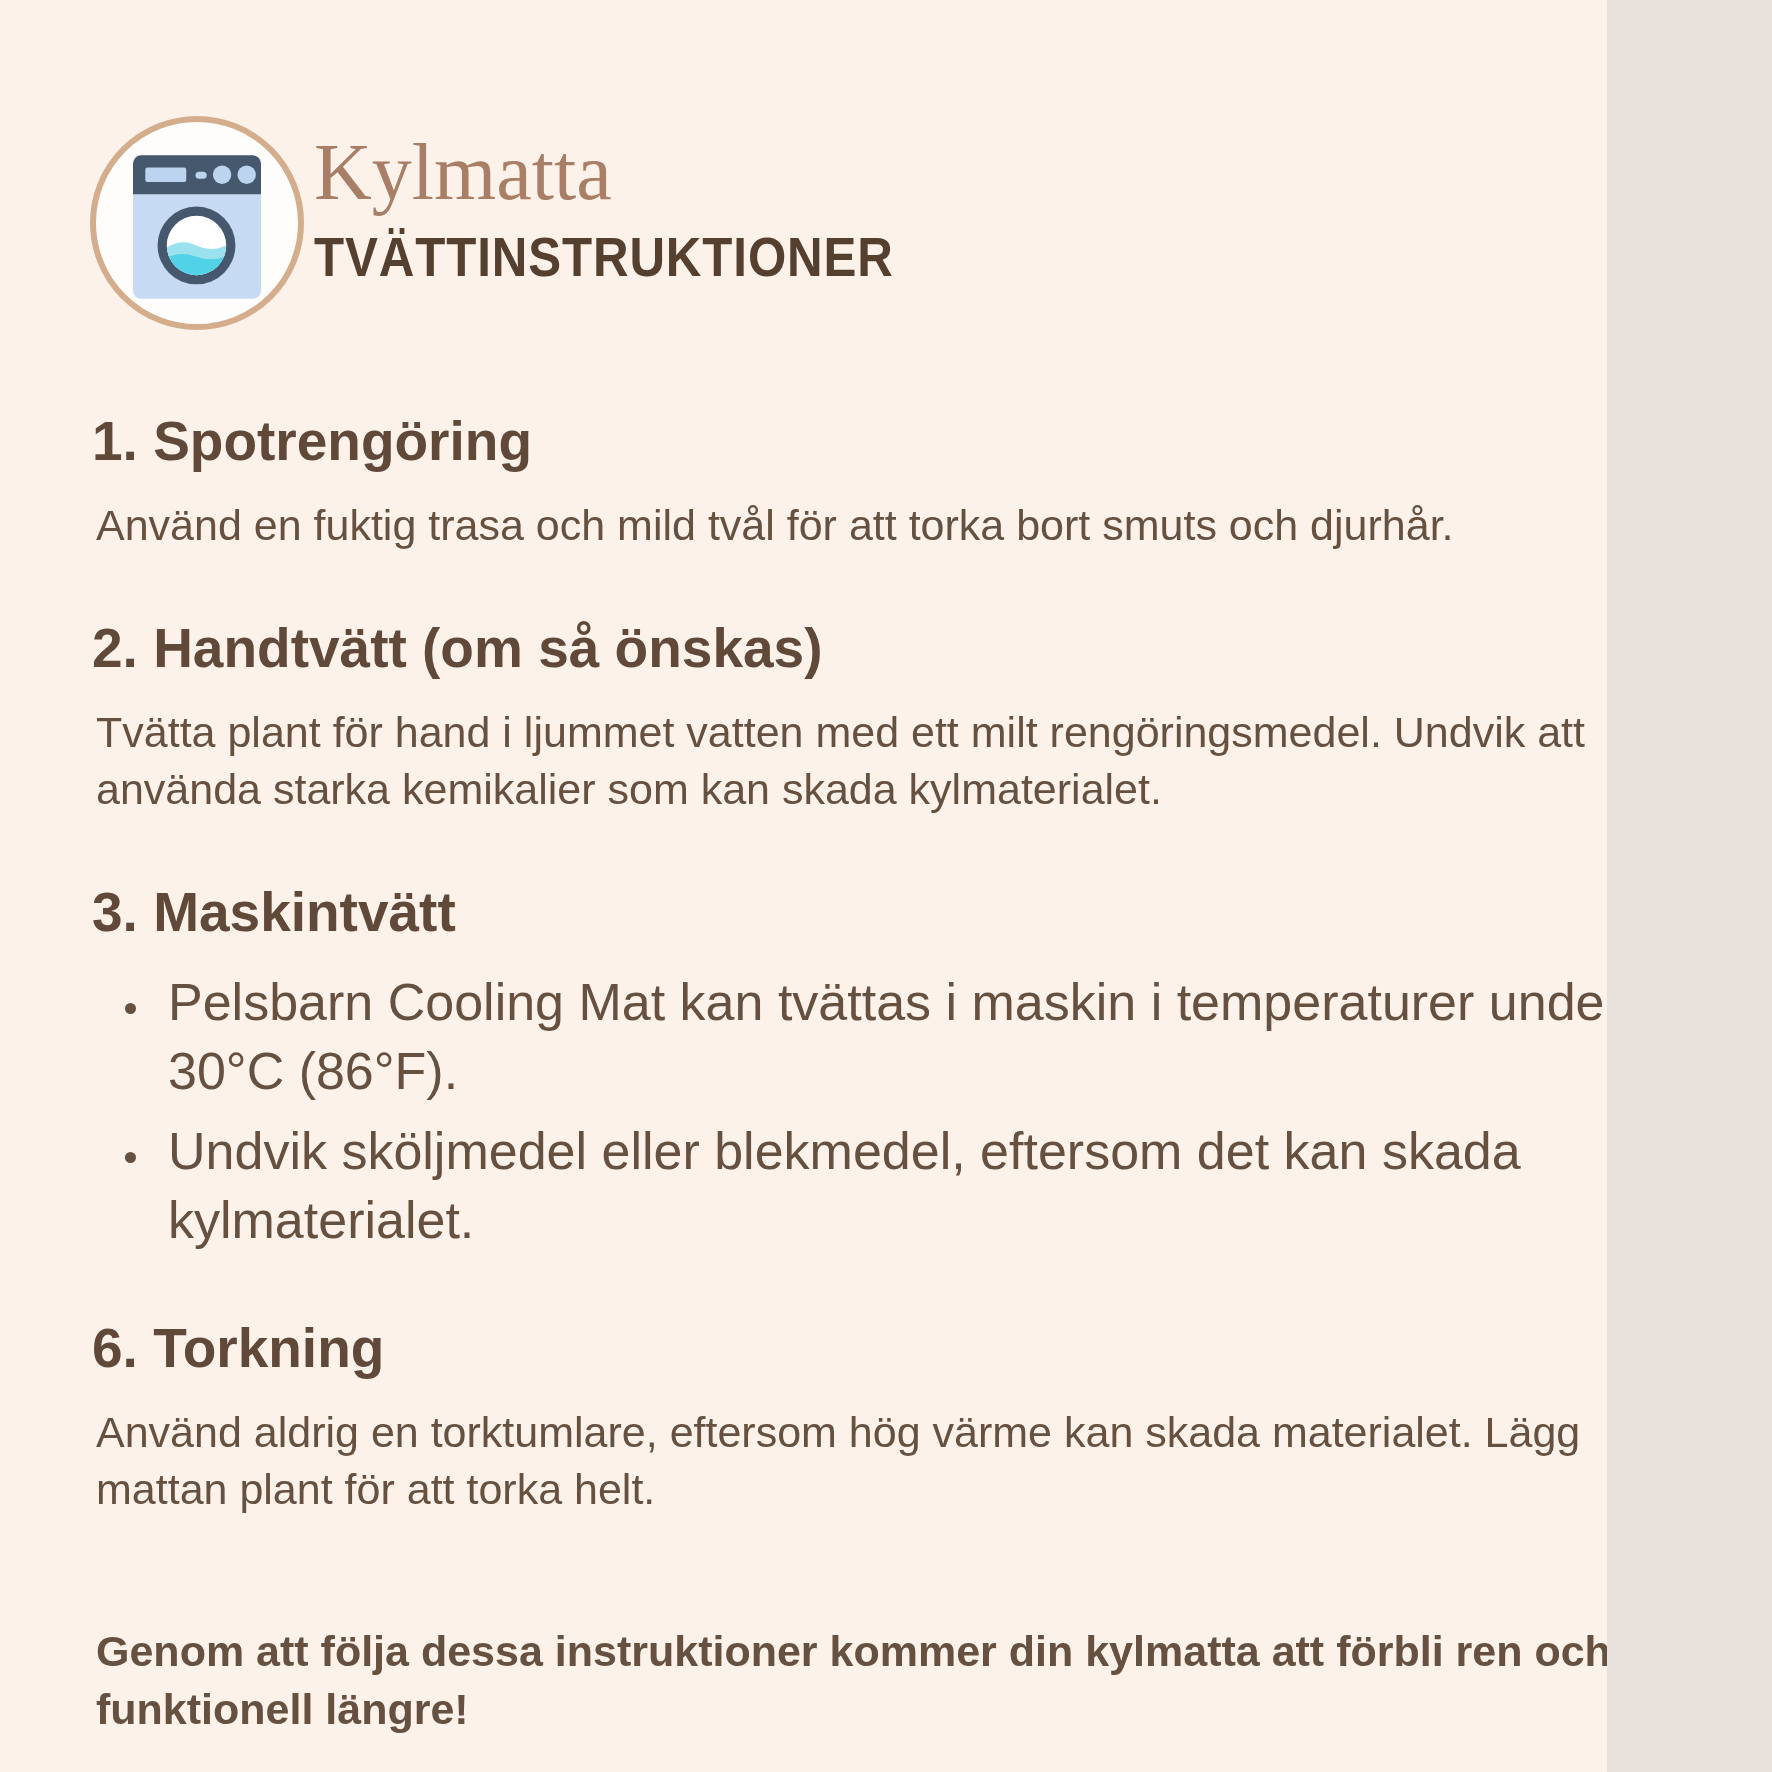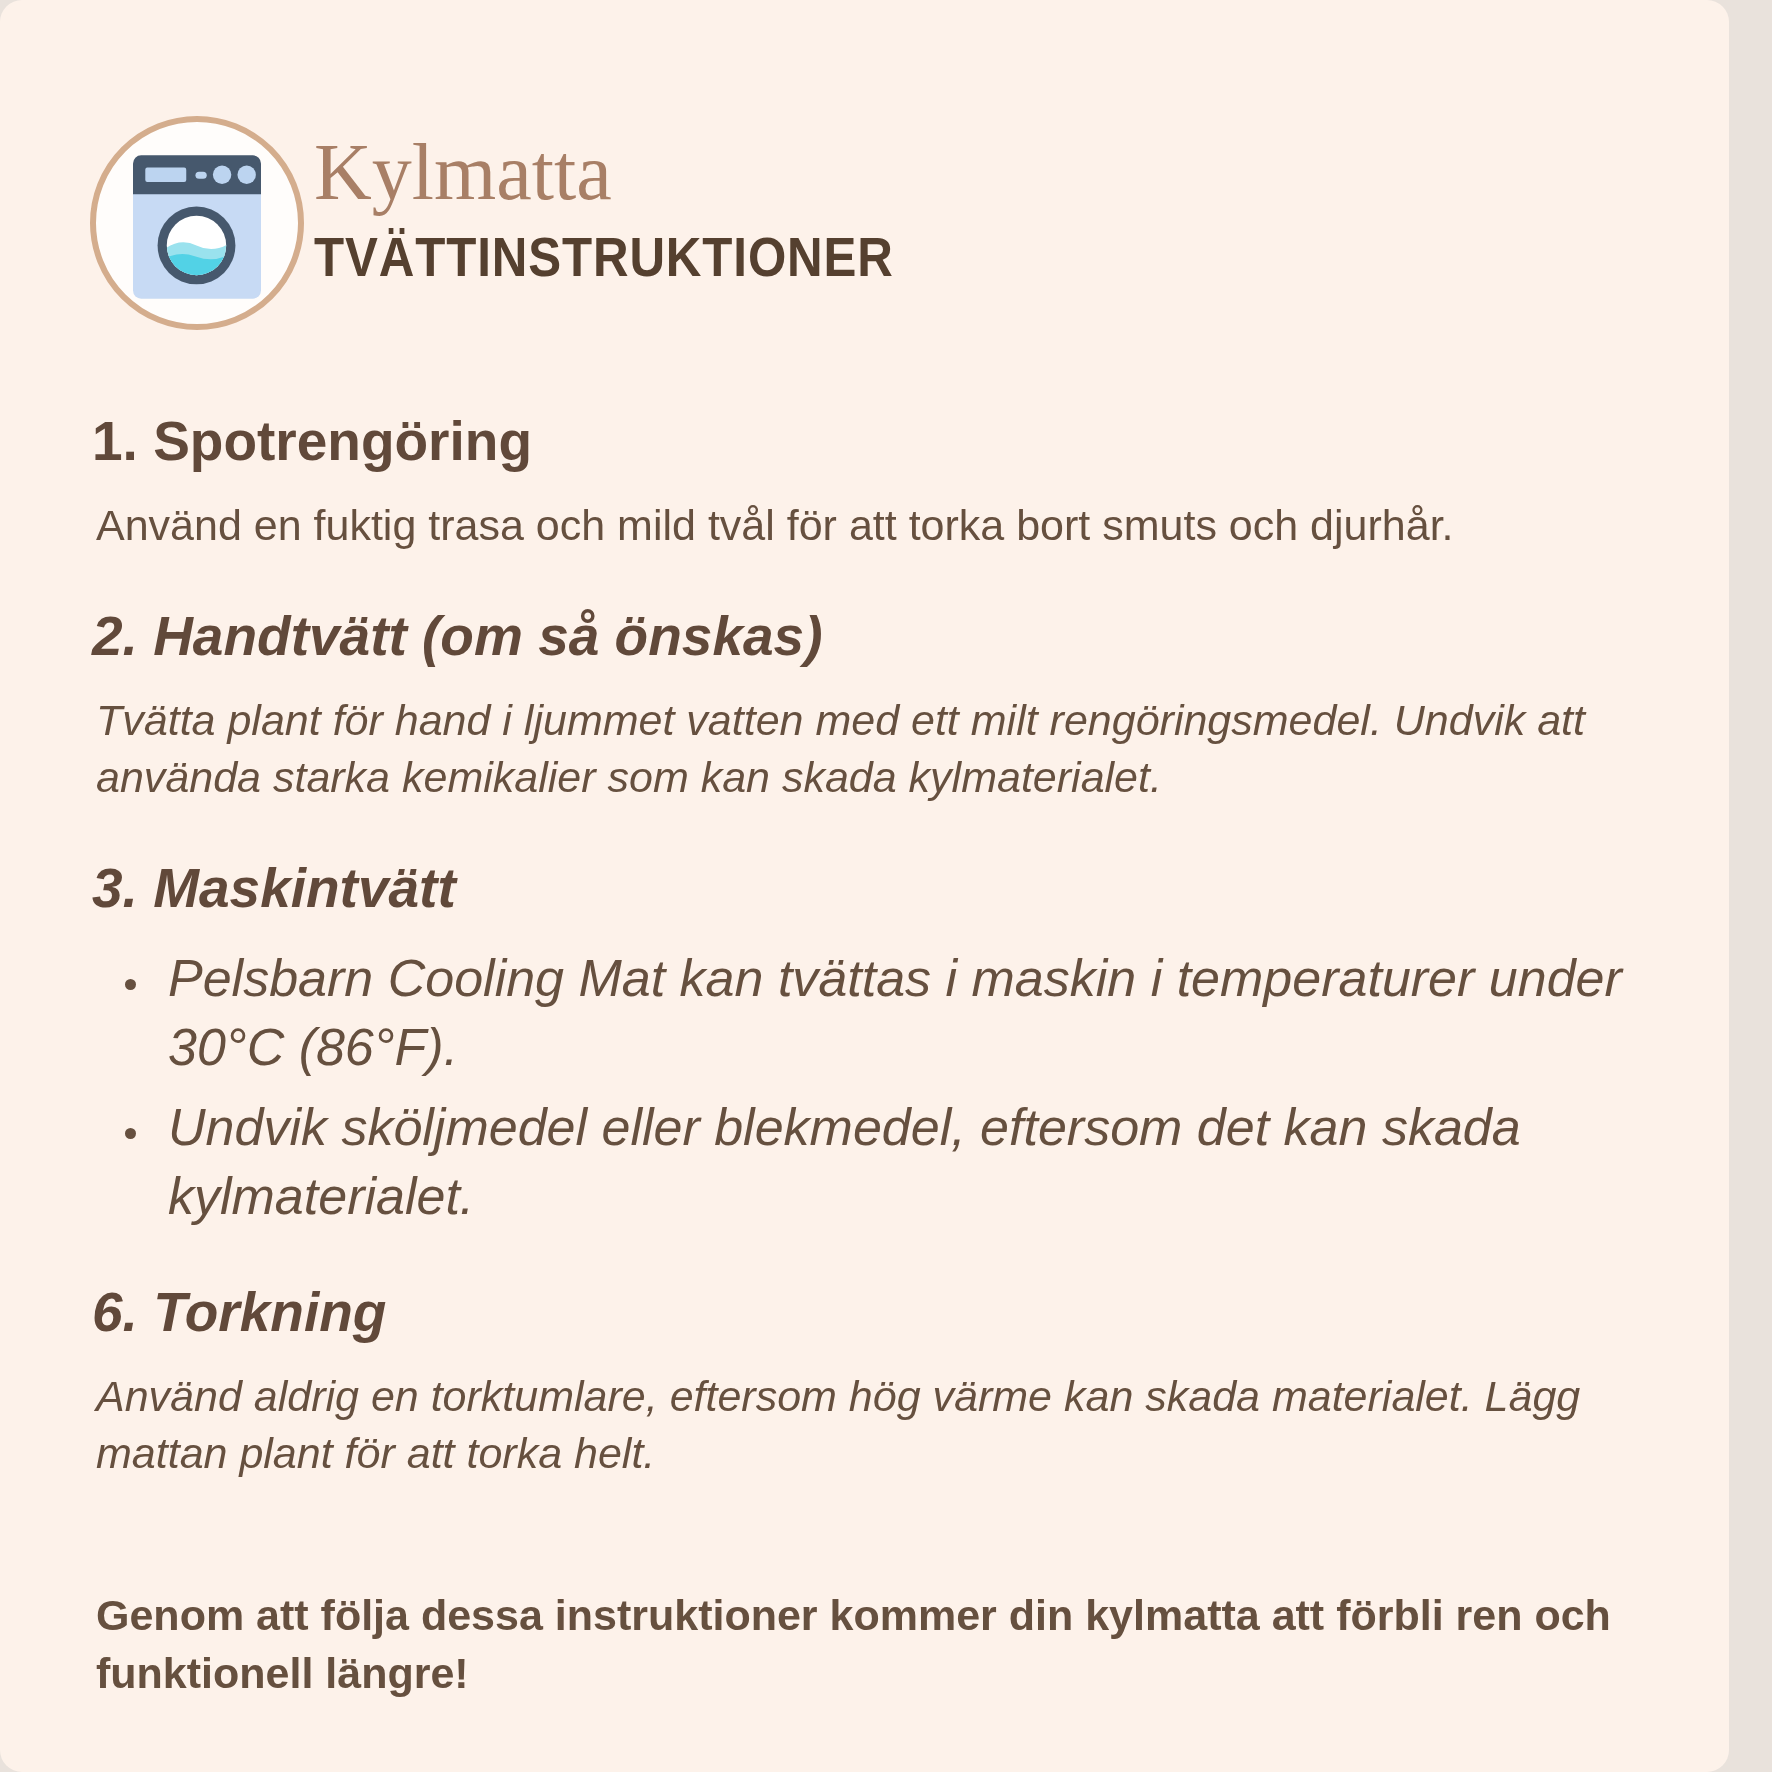--- a/index.html
+++ b/index.html
@@ -20,10 +20,9 @@
   body{font-family:"Liberation Sans", sans-serif;}
   .canvas{
     position:relative;
-    width:1729px;height:1772px;
+    width:1607px;height:1772px;
     background:var(--bg);
     overflow:hidden;
-    border-radius:22px;
   }
   
   .header{position:absolute;left:90px;top:116px;}

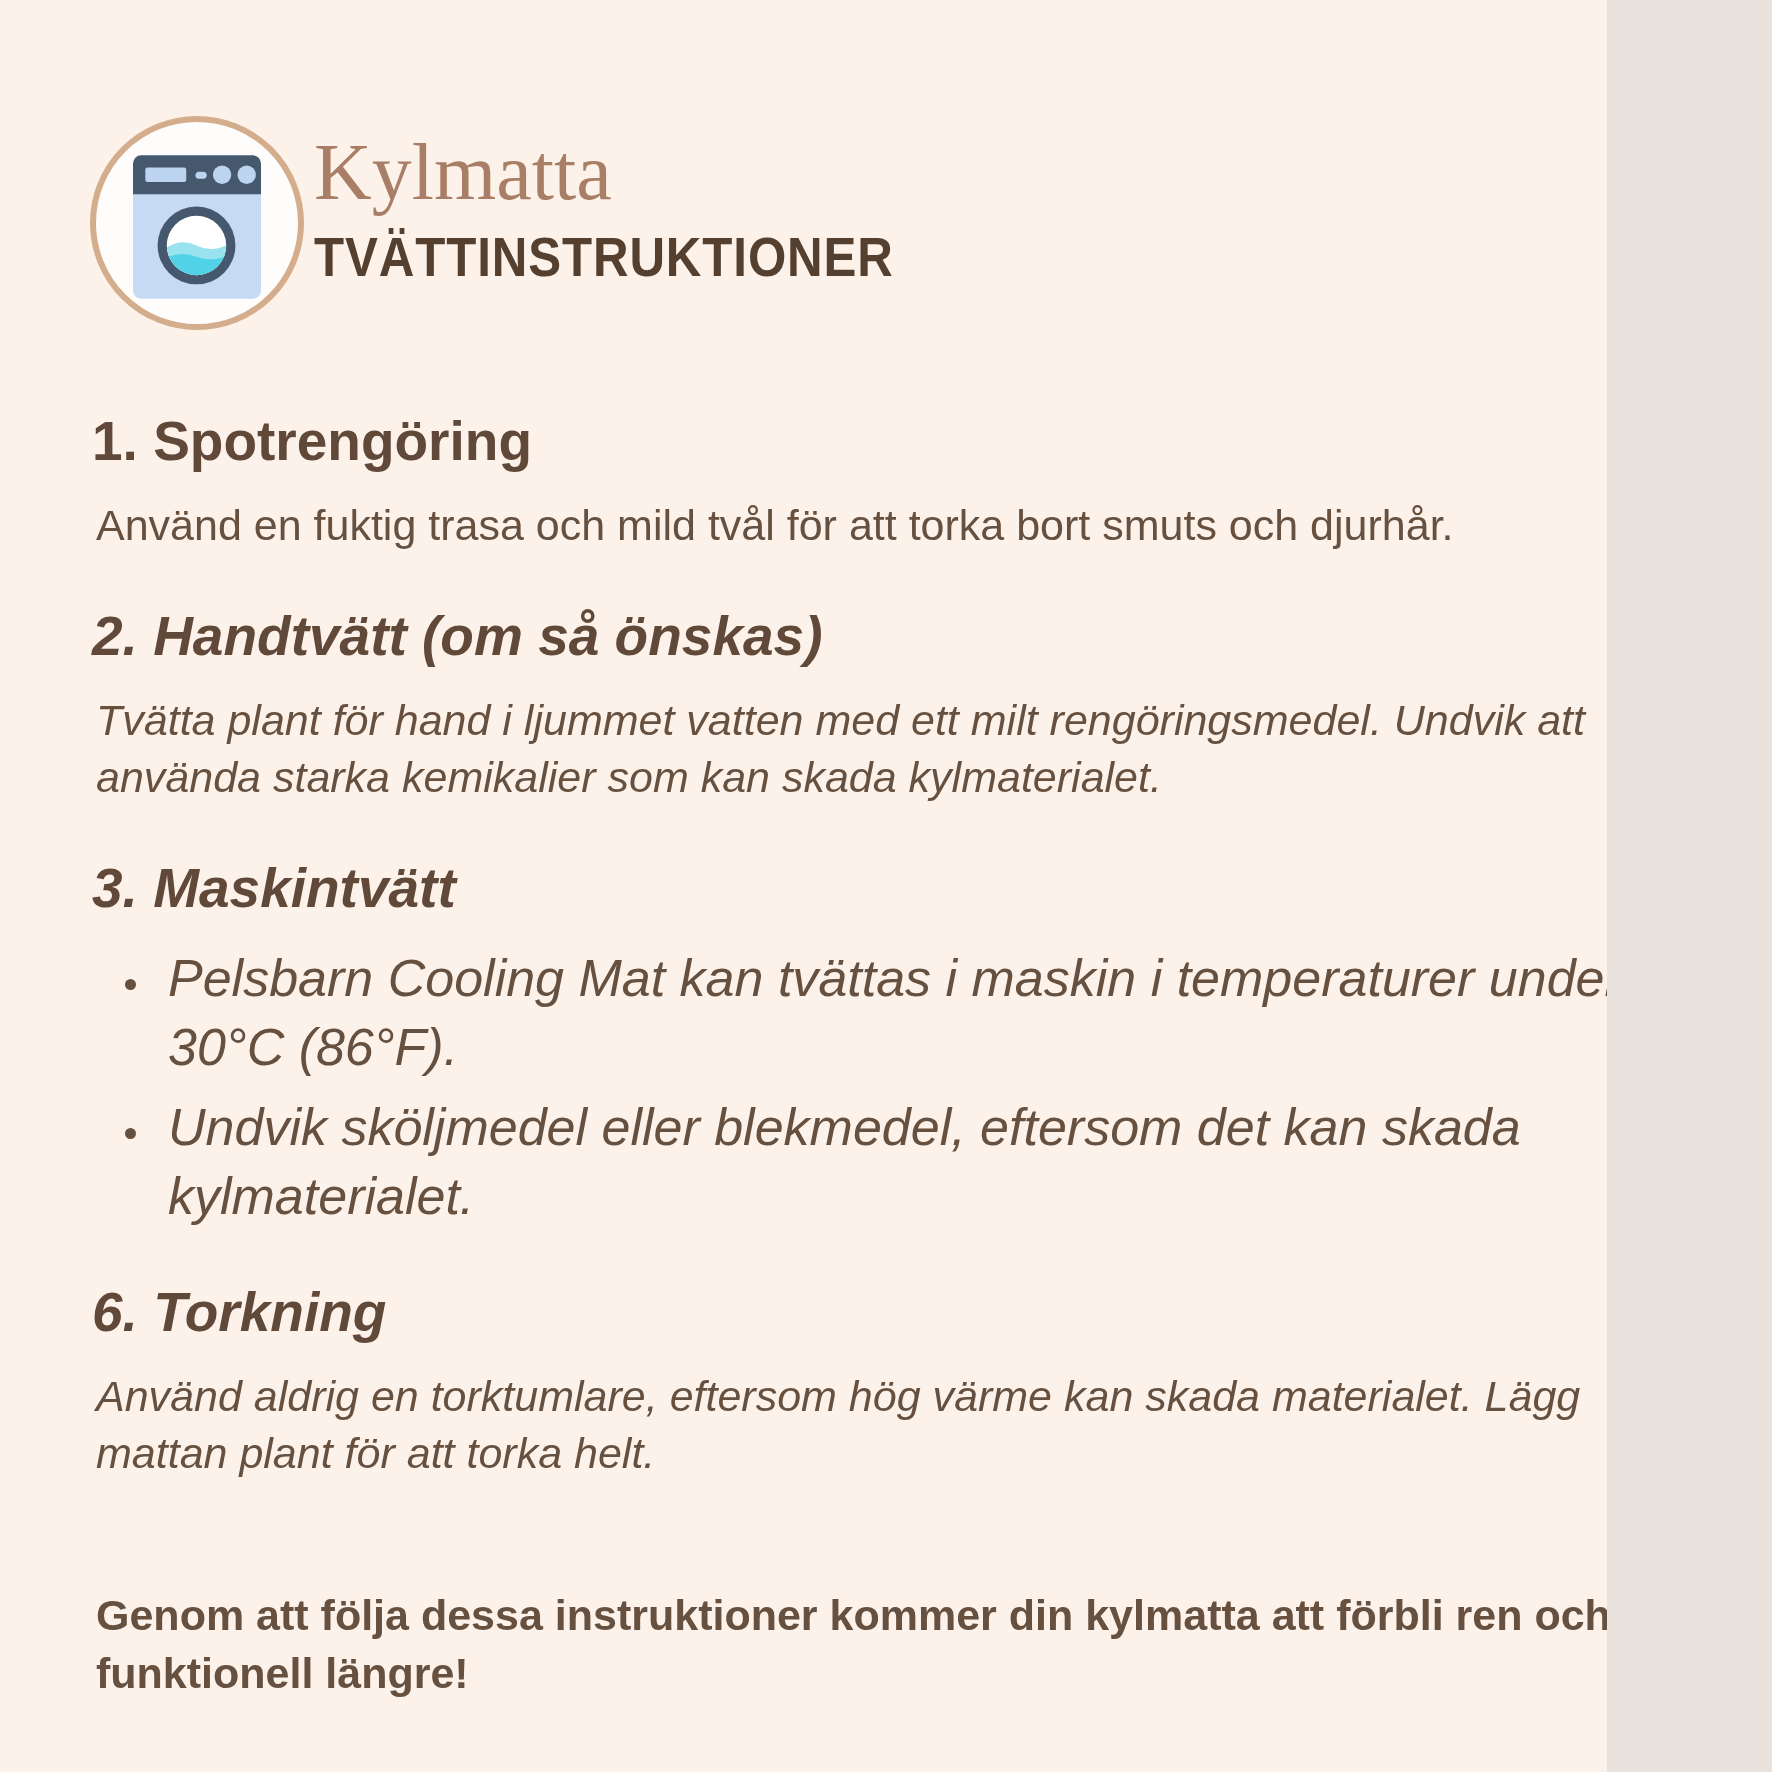--- a/index.html
+++ b/index.html
@@ -54,7 +54,7 @@
   }
   
   .content{position:absolute;left:92px;top:408px;width:1606px;}
-  section + section{margin-top:48px;font-style:italic;}
+  section + section{margin-top:60px;}
   h2{
     font-size:55px;
     font-weight:700;

